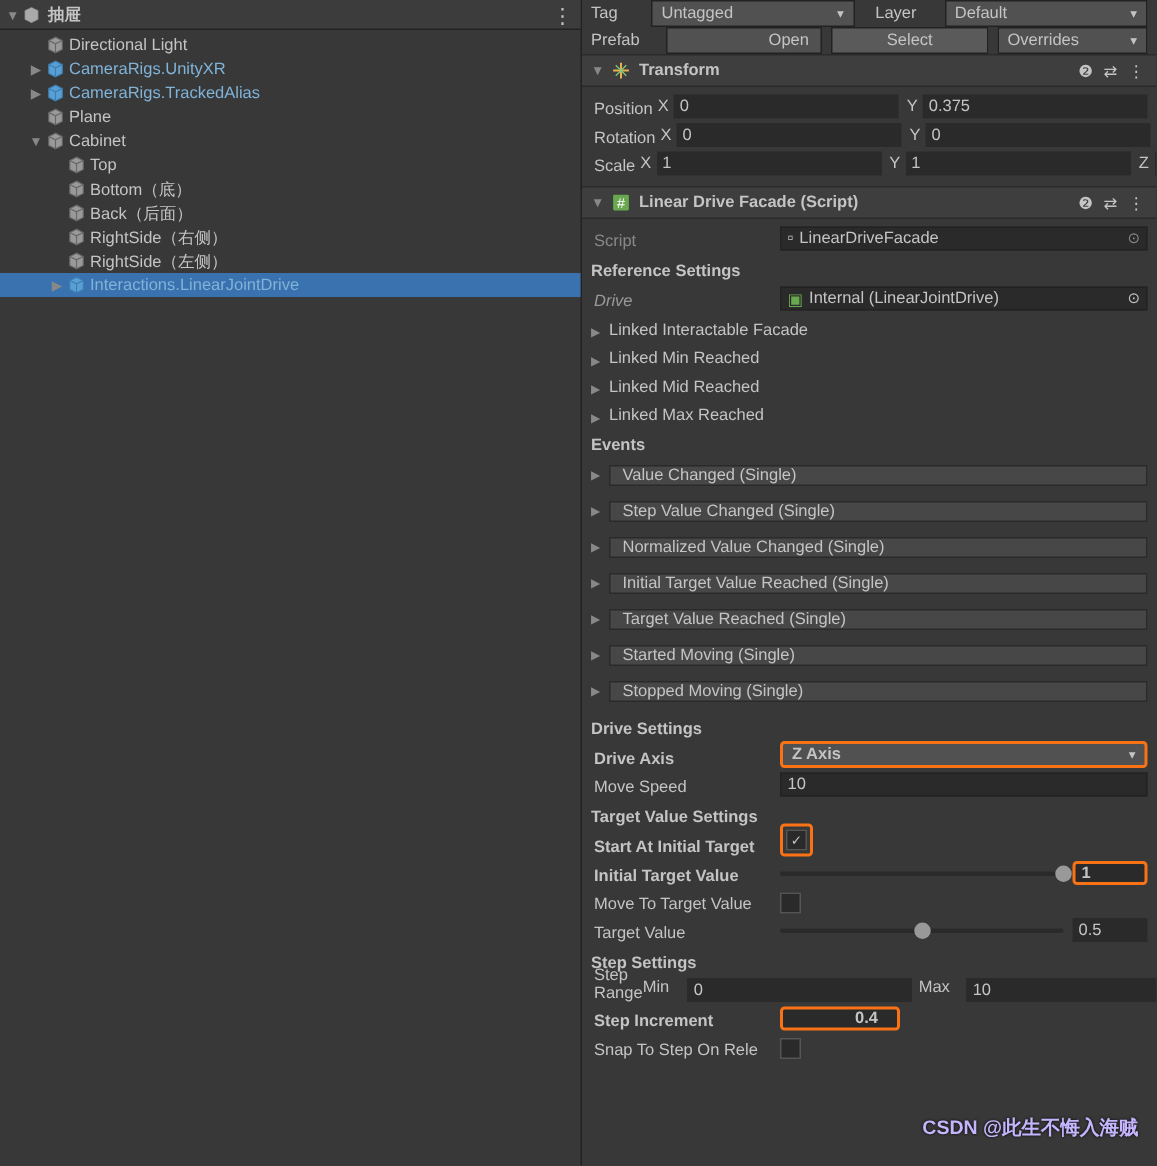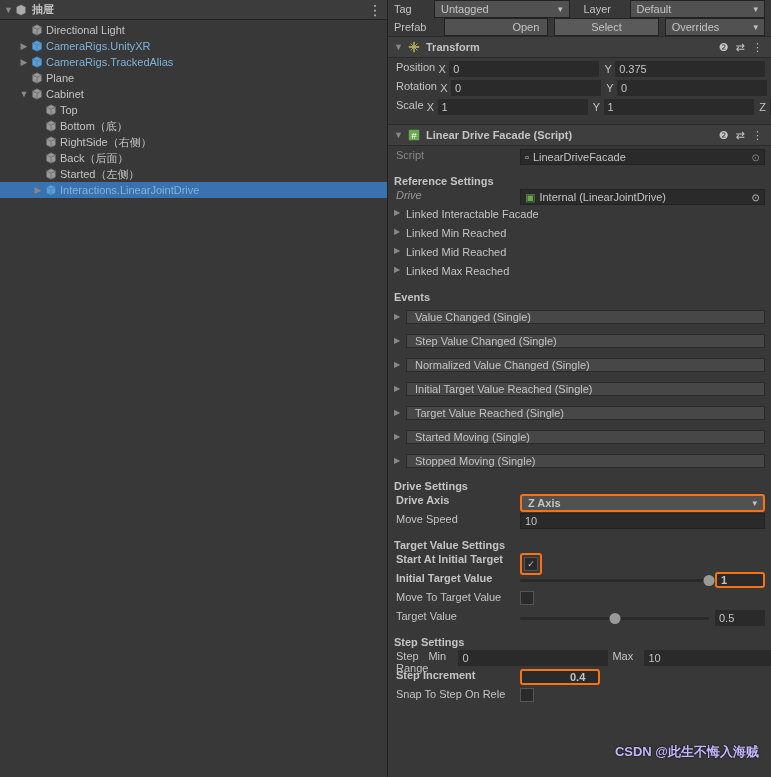--- a/index.html
+++ b/index.html
@@ -29,7 +29,7 @@
 .comp-header .comp-title{flex:1;font-weight:bold}
 .comp-header .tools{font-size:11px;letter-spacing:2px}
 .comp-body{padding:2px 6px 6px 6px}
-.prop-row{display:flex;align-items:flex-start;height:18px;margin:1px 0}
+.prop-row{display:flex;align-items:flex-end;height:18px;margin:1px 0}
 .prop-label{width:126px;color:#c4c4c4;padding-left:2px}
 .prop-row .fold-arrow{width:10px;font-size:8px;color:#888;margin-right:2px}
 .xyz-group{display:flex;flex:1;gap:2px}

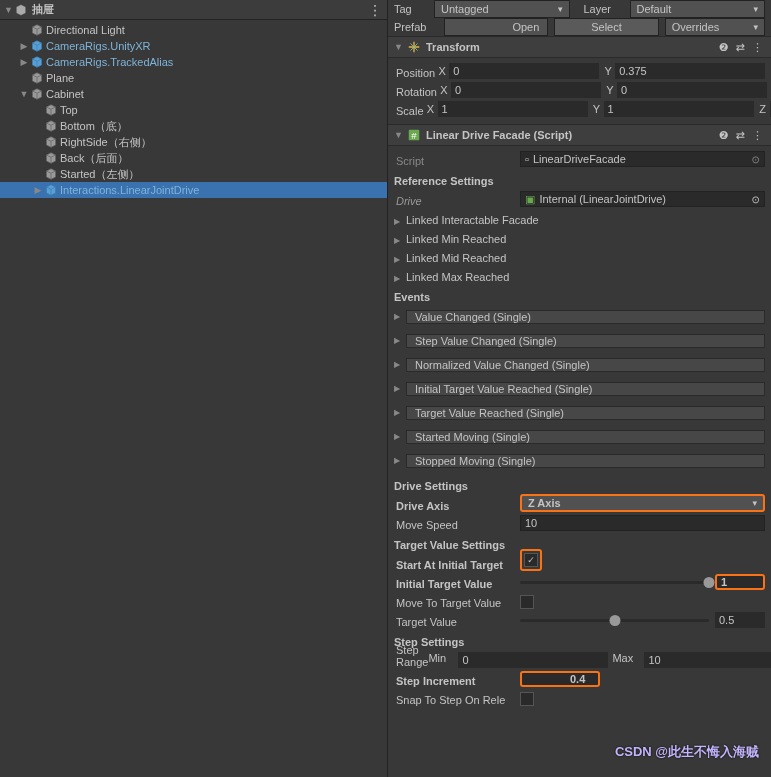--- a/index.html
+++ b/index.html
@@ -148,17 +148,17 @@
               <path d="M2 4l6 3 6-3M8 7v8" stroke="#666" fill="none"></path>
             </svg>
           </span>
+          <span class="">Back（后面）</span>
+        </div>
+        <div class="tree-item indent-2">
+          <span class="arrow"></span>
+          <span class="icon">
+            <svg width="12" height="12" viewBox="0 0 16 16">
+              <path d="M8 1l6 3v8l-6 3-6-3V4z" fill="#999" stroke="#666"></path>
+              <path d="M2 4l6 3 6-3M8 7v8" stroke="#666" fill="none"></path>
+            </svg>
+          </span>
           <span class="">RightSide（右侧）</span>
-        </div>
-        <div class="tree-item indent-2">
-          <span class="arrow"></span>
-          <span class="icon">
-            <svg width="12" height="12" viewBox="0 0 16 16">
-              <path d="M8 1l6 3v8l-6 3-6-3V4z" fill="#999" stroke="#666"></path>
-              <path d="M2 4l6 3 6-3M8 7v8" stroke="#666" fill="none"></path>
-            </svg>
-          </span>
-          <span class="">Back（后面）</span>
         </div>
         <div class="tree-item indent-2">
           <span class="arrow"></span>

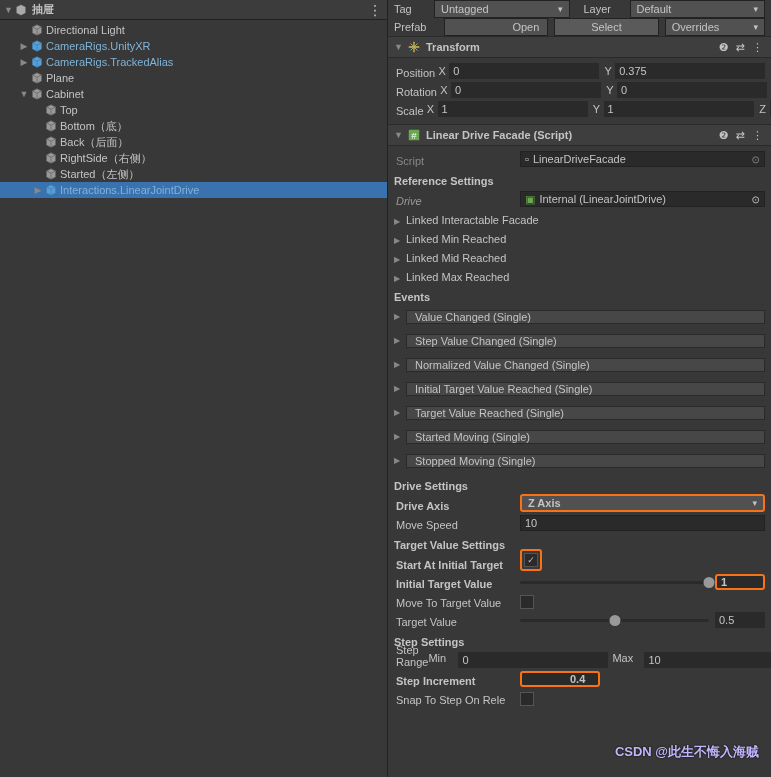--- a/index.html
+++ b/index.html
@@ -168,7 +168,7 @@
               <path d="M2 4l6 3 6-3M8 7v8" stroke="#666" fill="none"></path>
             </svg>
           </span>
-          <span class="">Started（左侧）</span>
+          <span class="">RightSide（左侧）</span>
         </div>
         <div class="tree-item indent-2 selected">
           <span class="arrow">▶</span>

